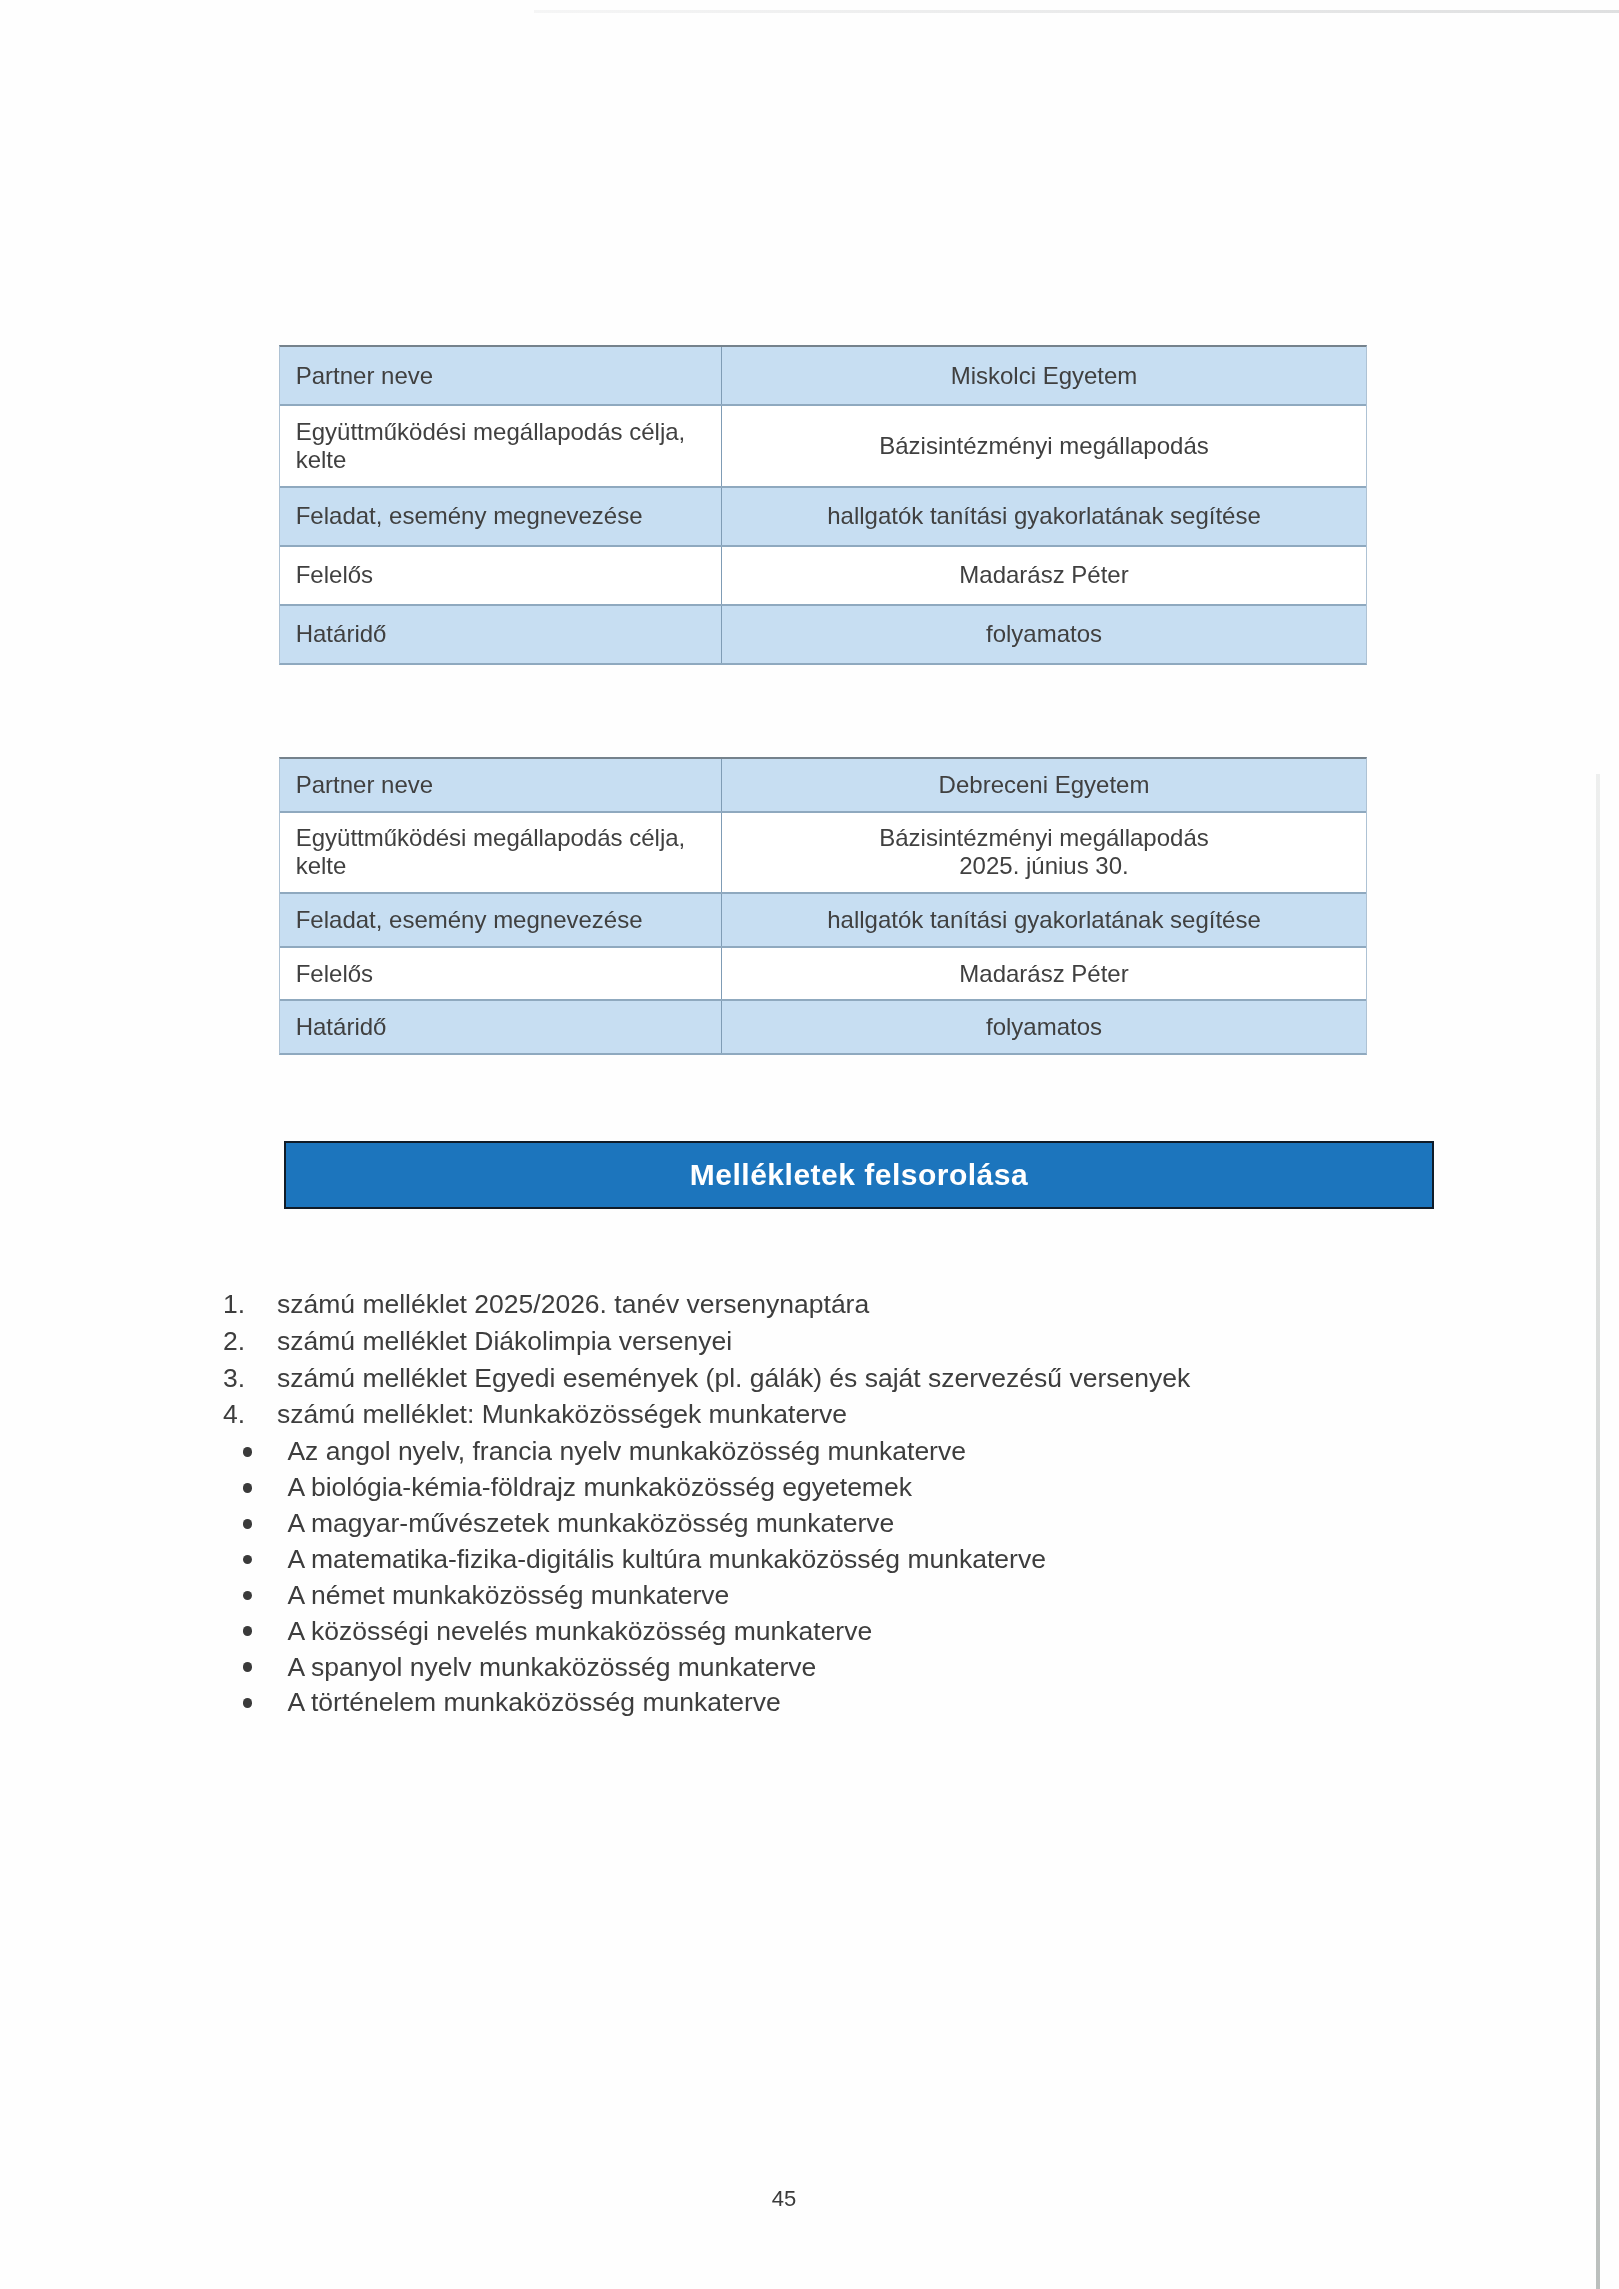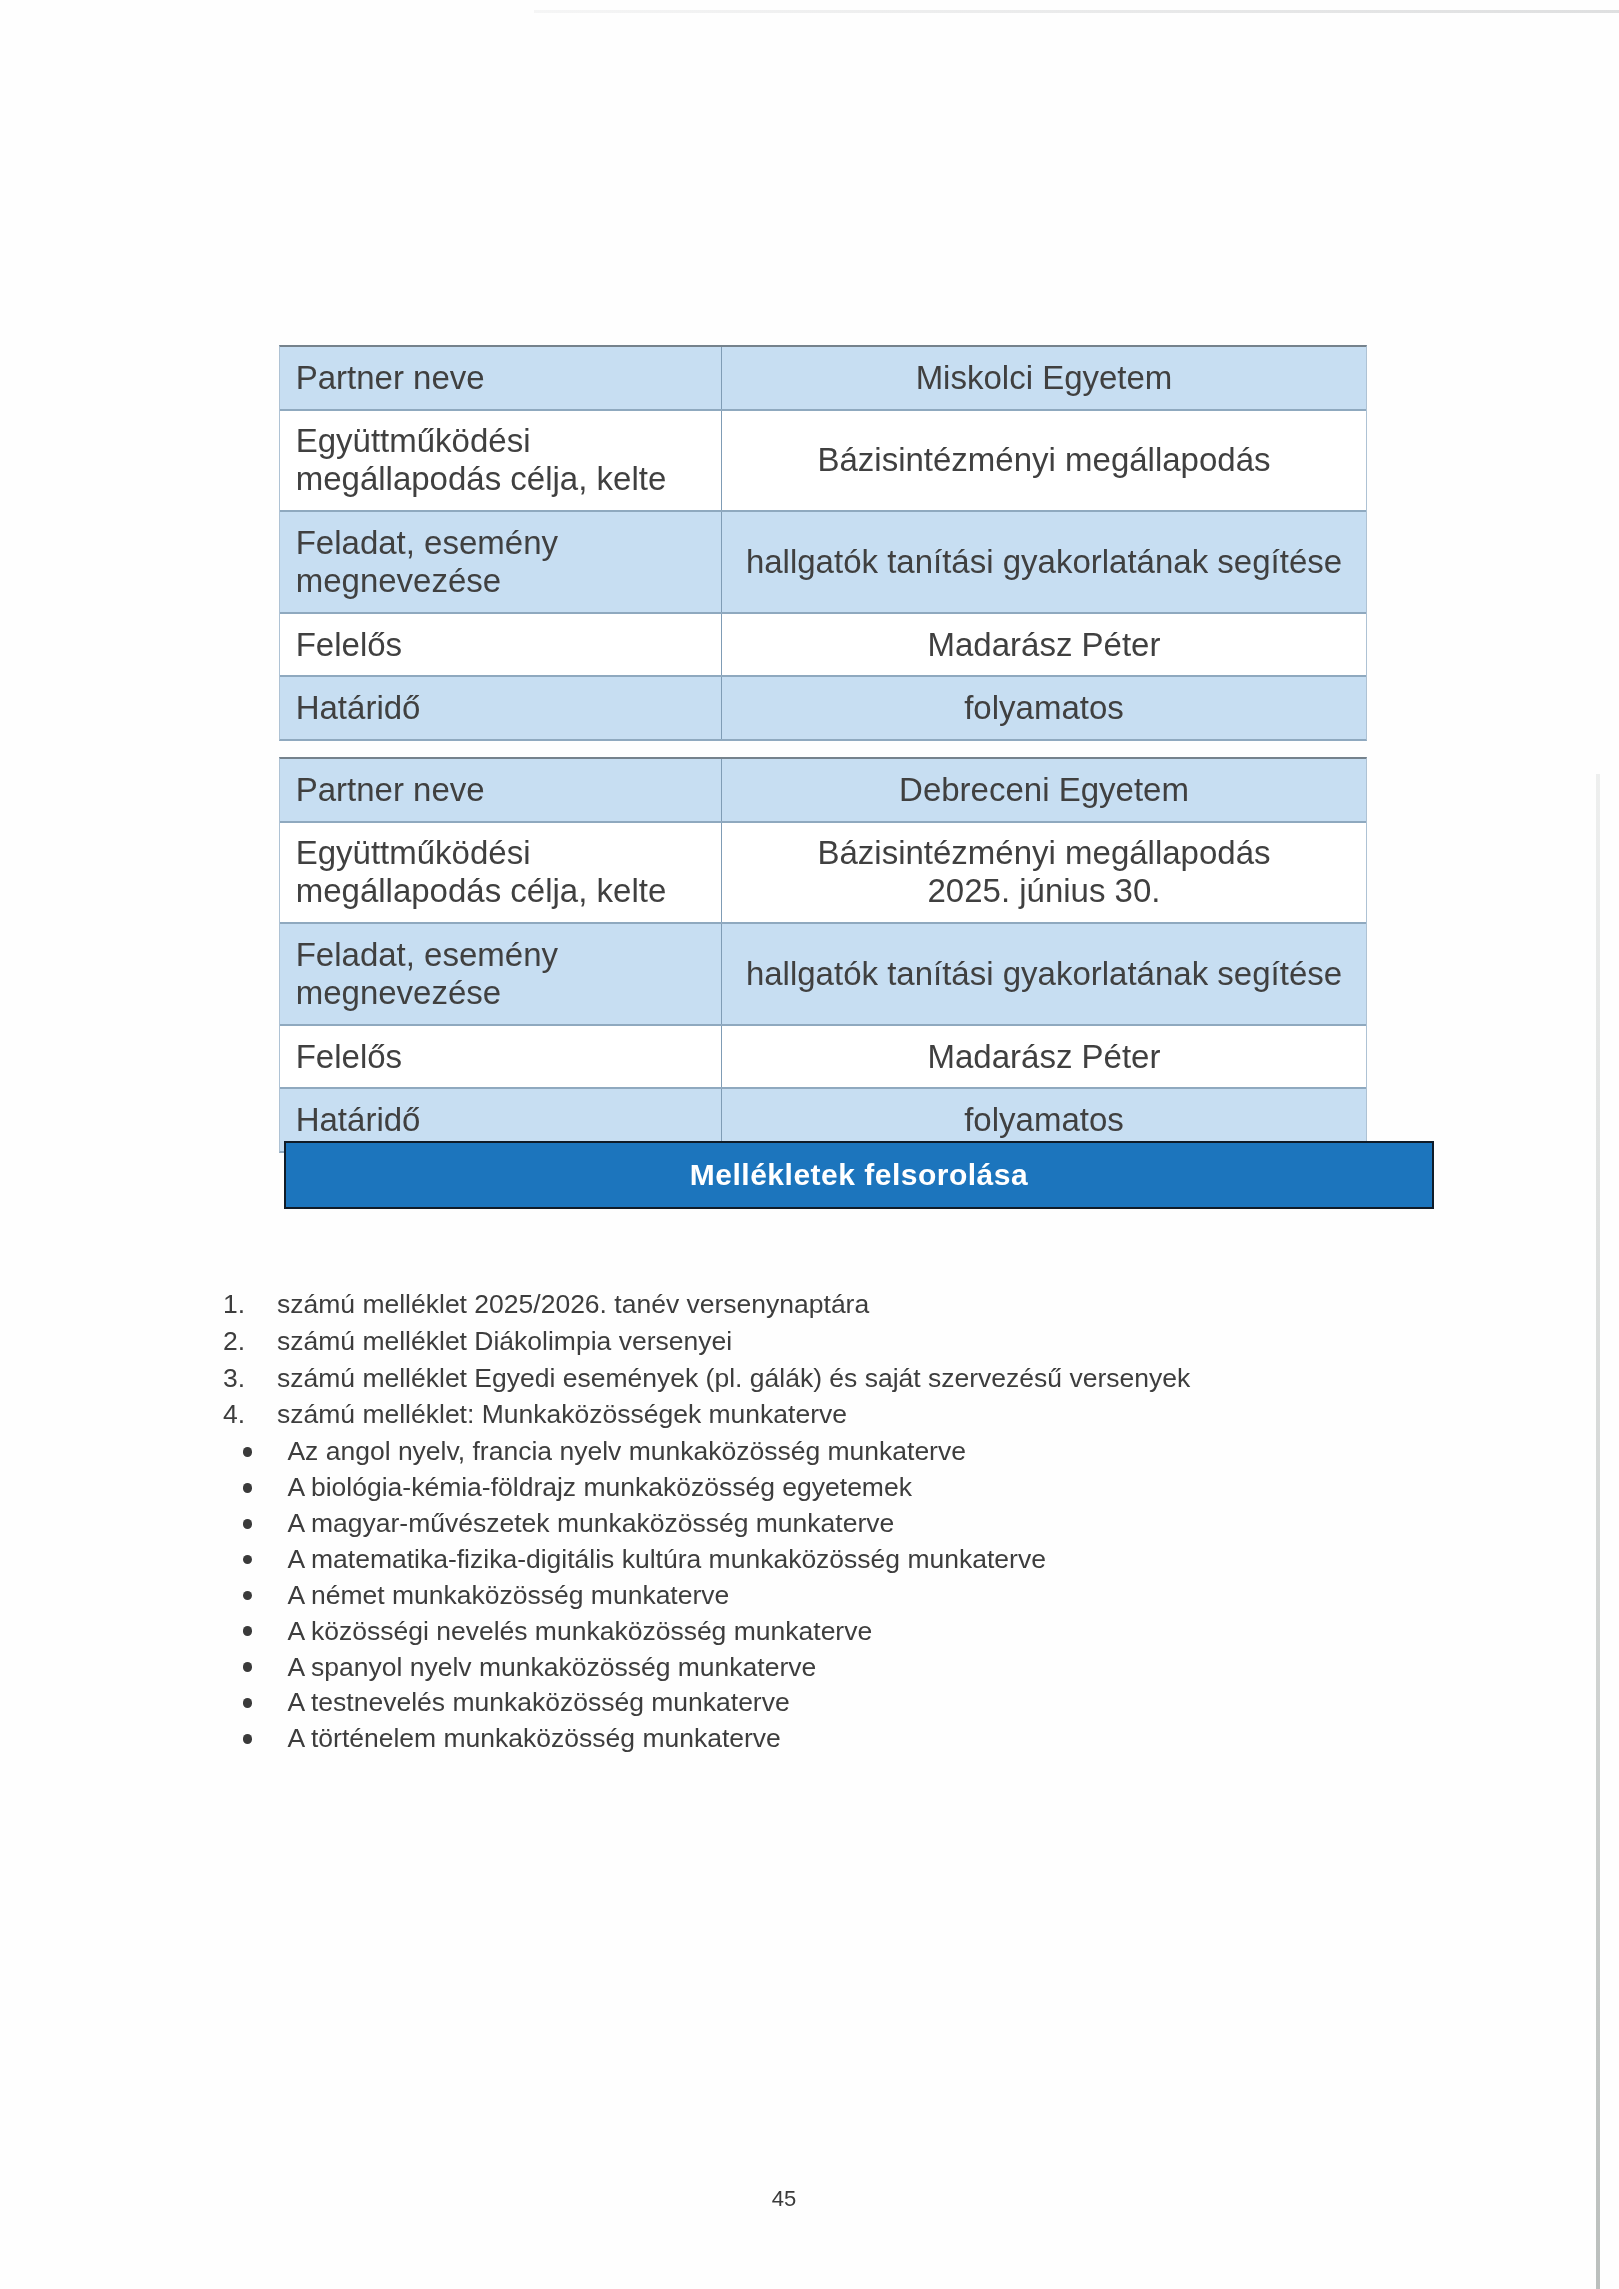--- a/index.html
+++ b/index.html
@@ -34,7 +34,7 @@
     border-left:1px solid #aec2d4;
     border-right:1px solid #aec2d4;
     border-bottom:2px solid #8fa9bf;
-    font-size:33px;color:#404040;
+    font-size:24px;color:#404040;
   }
   .ptable-1{top:345px;}
   .ptable-2{top:757px;}

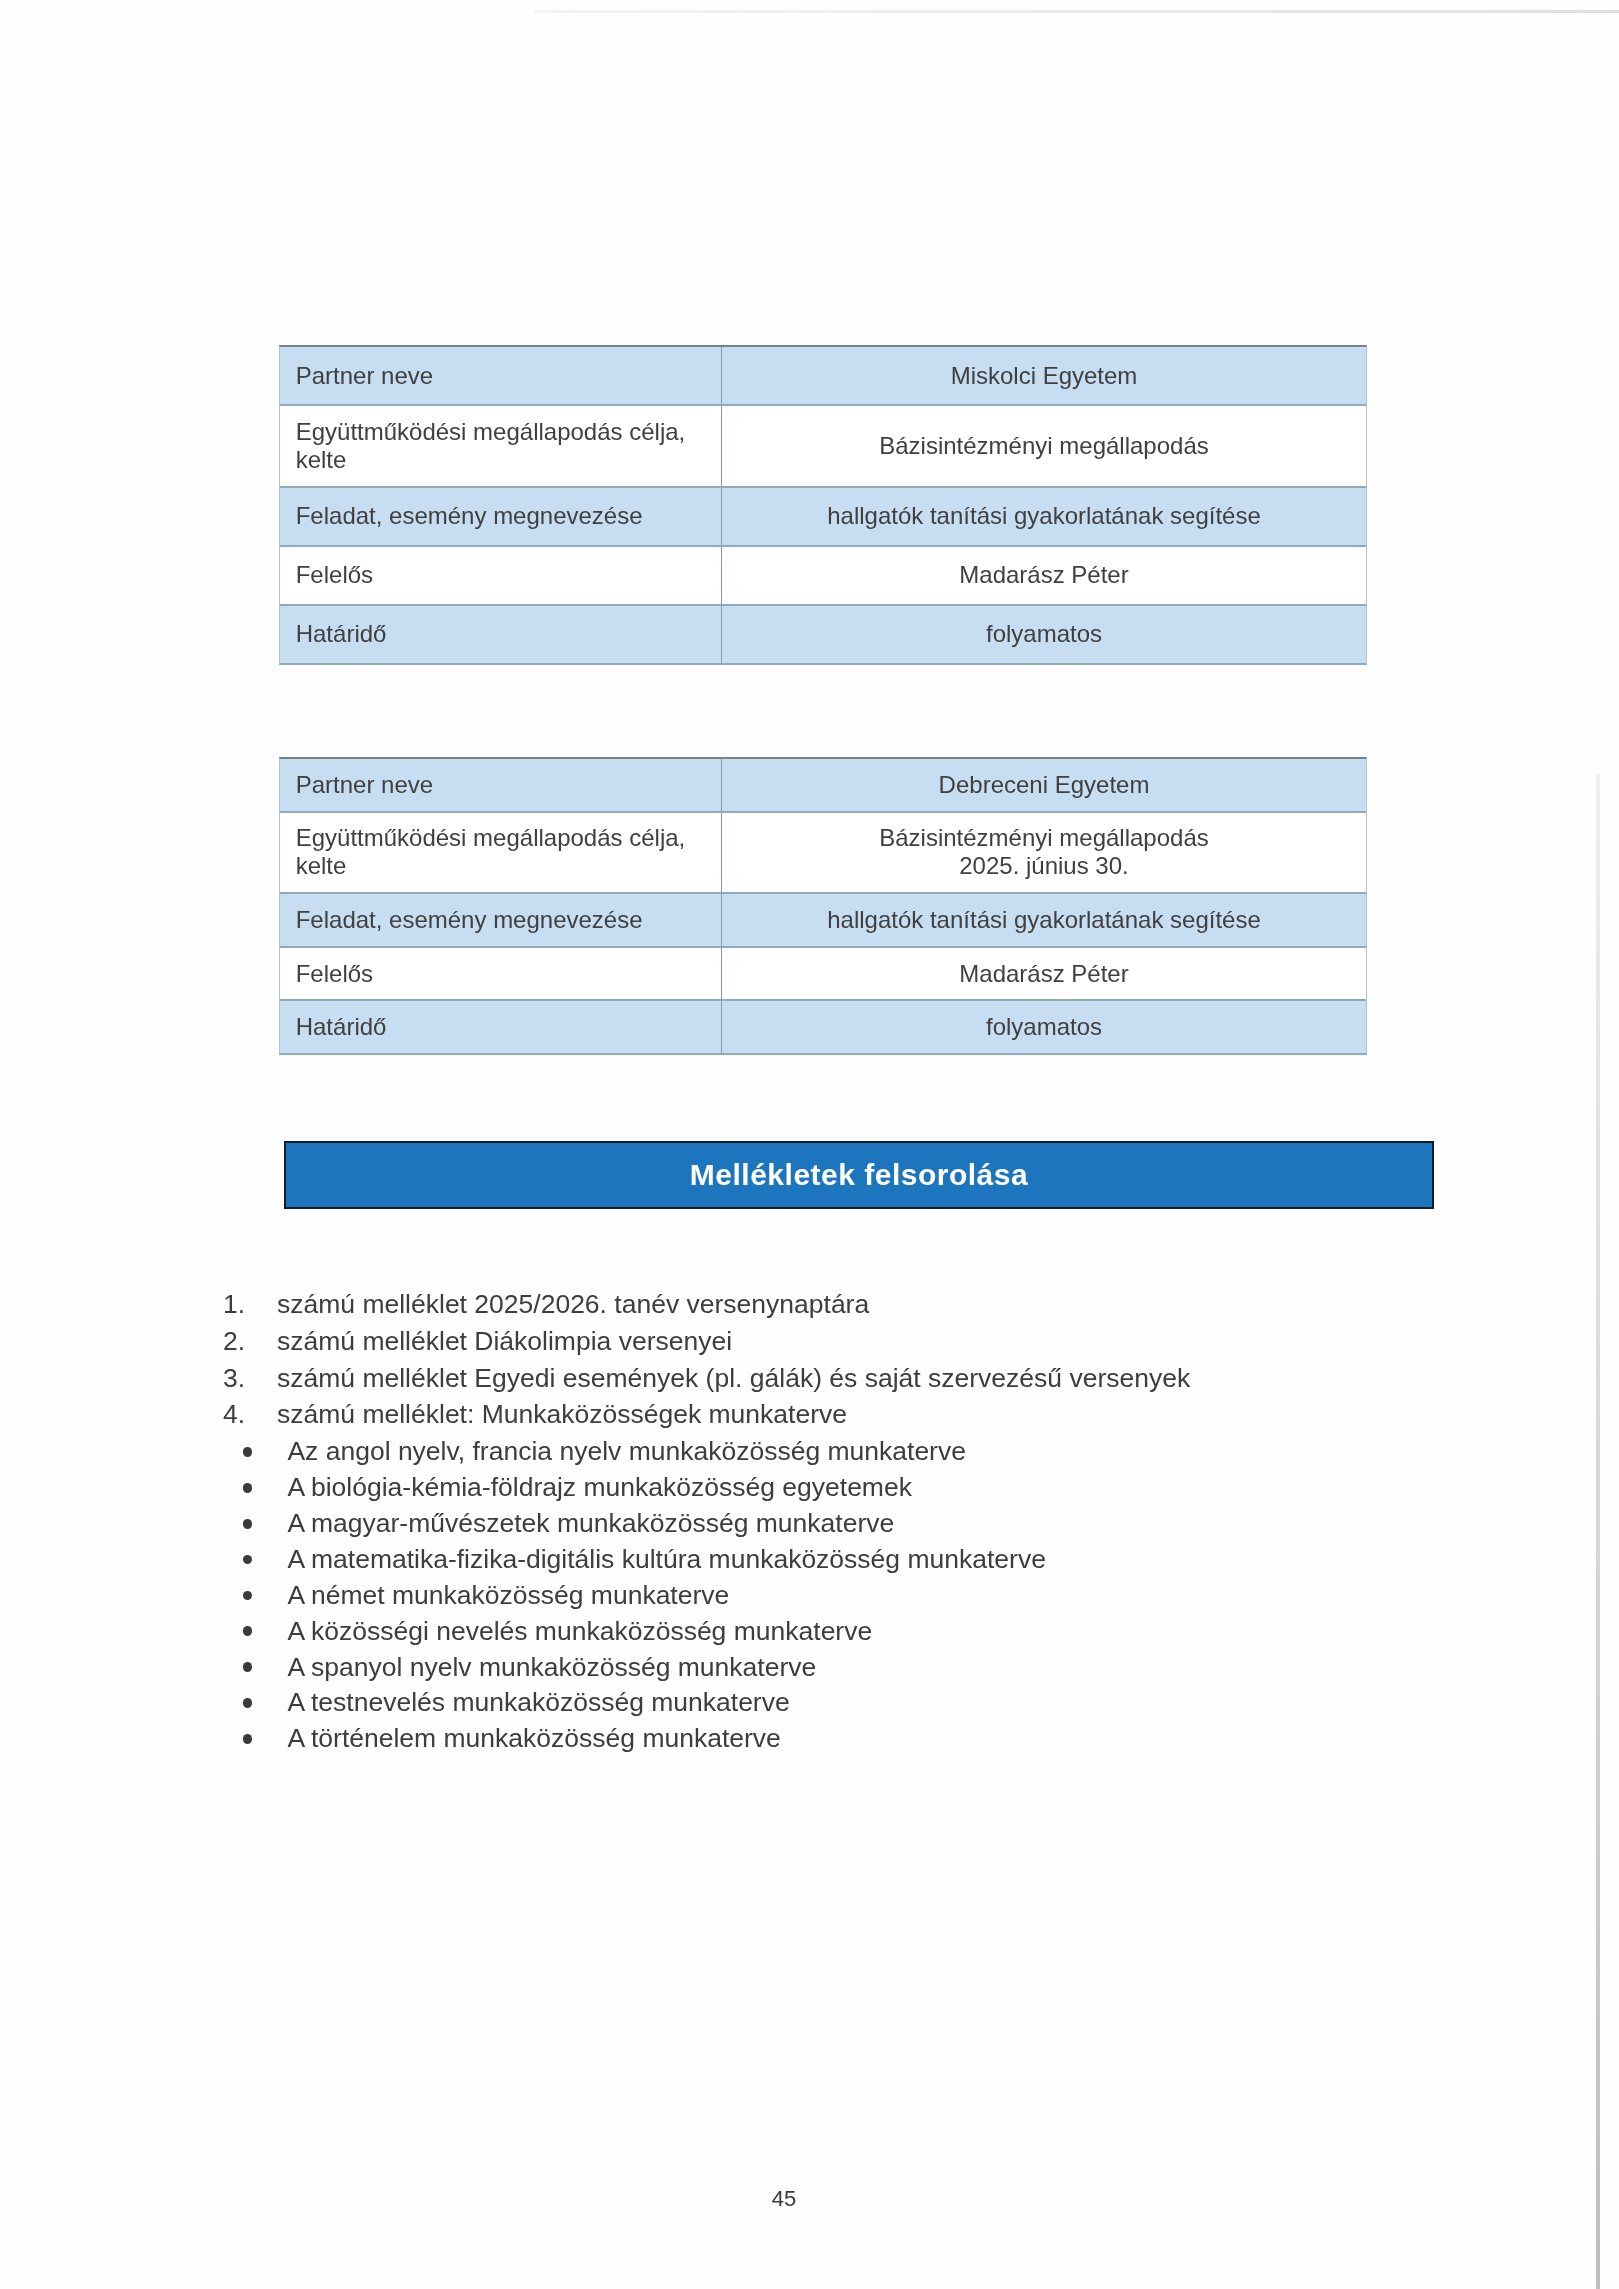--- a/index.html
+++ b/index.html
@@ -195,10 +195,6 @@
         </div>
         <div class="bullet-item">
           <span class="dot"></span>
-          <span>A testnevelés munkaközösség munkaterve</span>
-        </div>
-        <div class="bullet-item">
-          <span class="dot"></span>
           <span>A történelem munkaközösség munkaterve</span>
         </div>
       </div>

